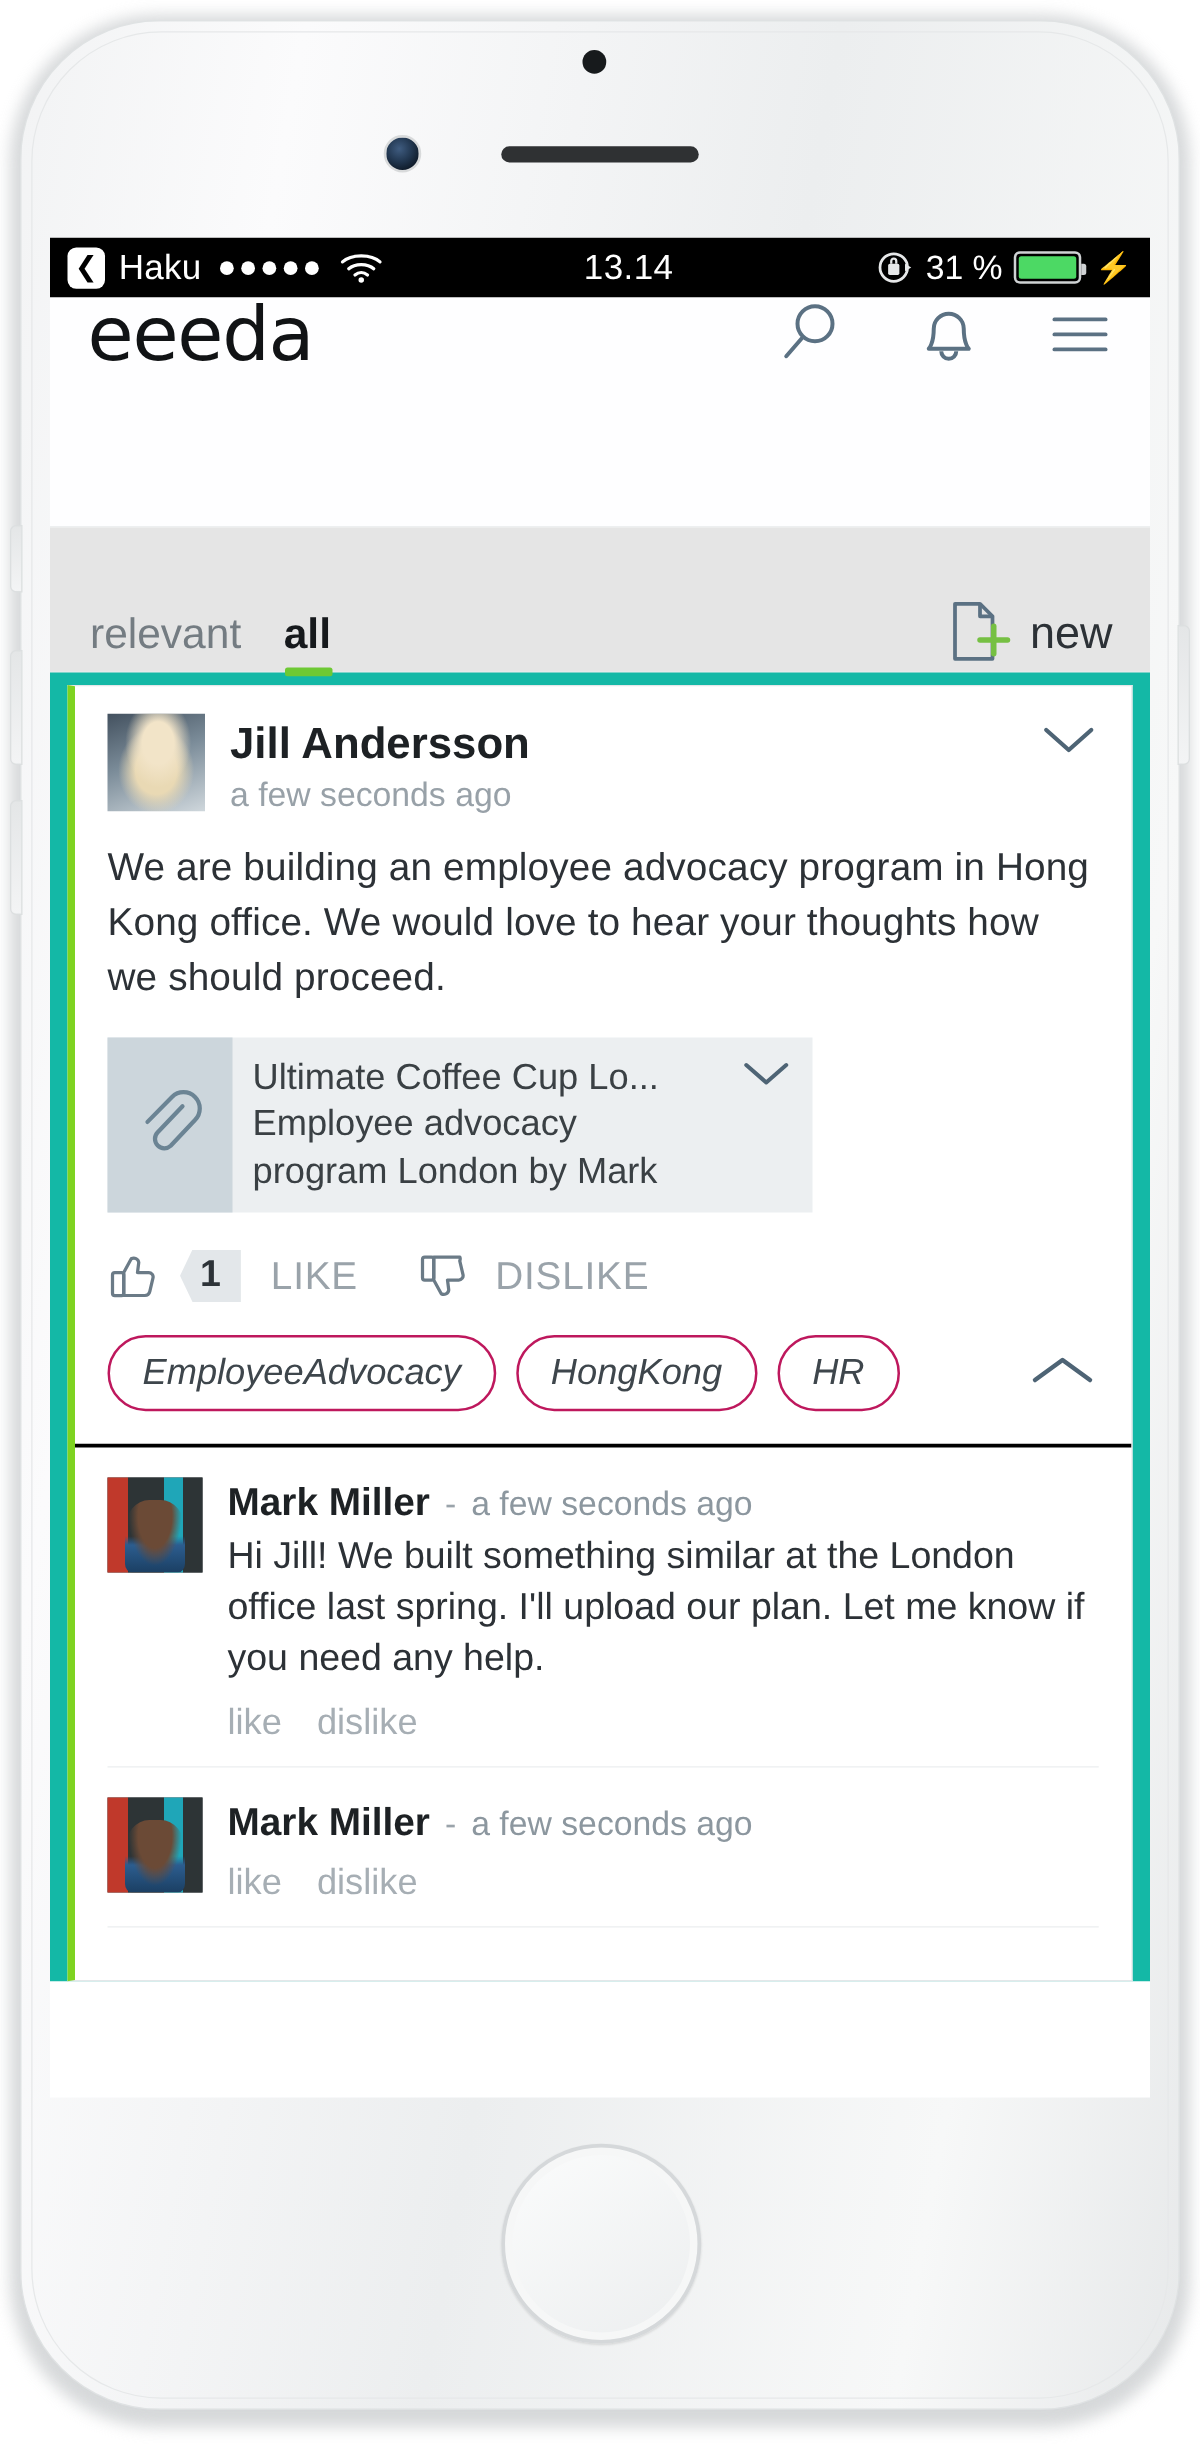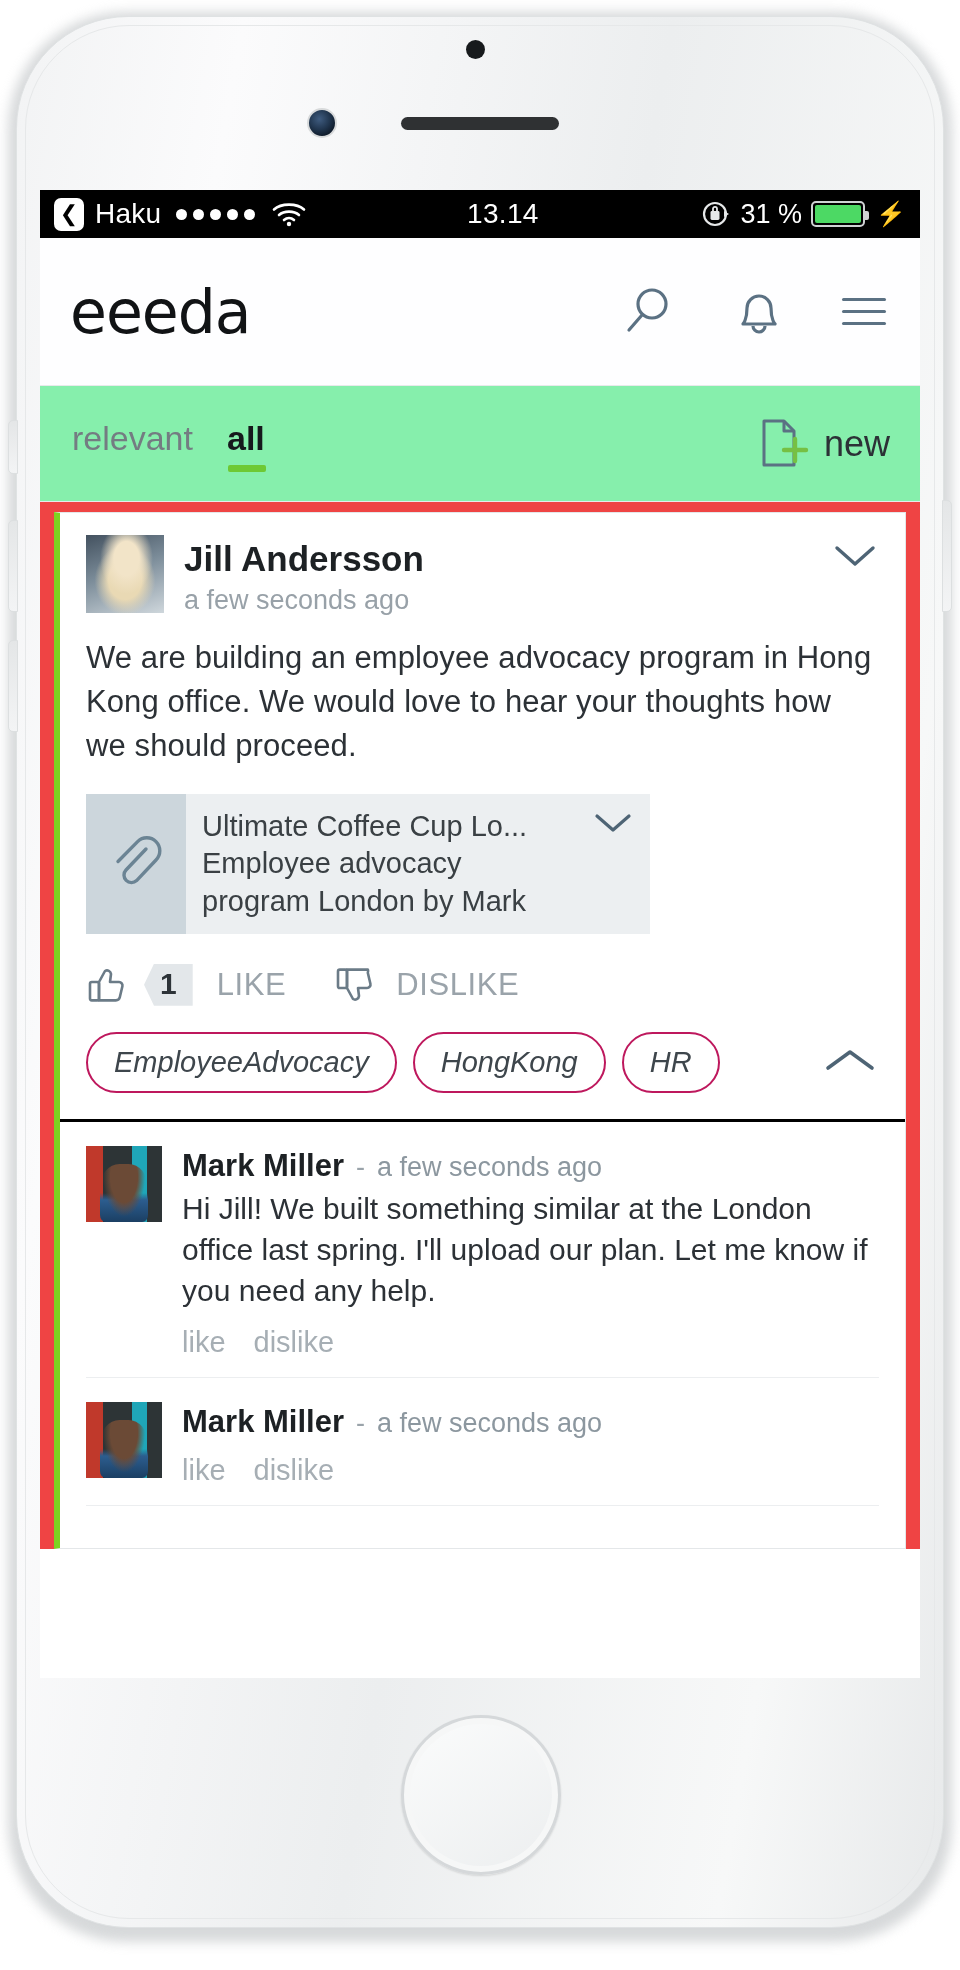--- a/index.html
+++ b/index.html
@@ -125,10 +125,10 @@
 
   
   .app-header {
-    height: 148px;
+    height: 184px;
     background: #fefeff;
     border-bottom: 1px solid #e8eaeb;
-    display: flex; align-items: center;
+    display: flex; align-items: flex-start;
     padding: 0 34px 0 30px;
   }
   .logo {

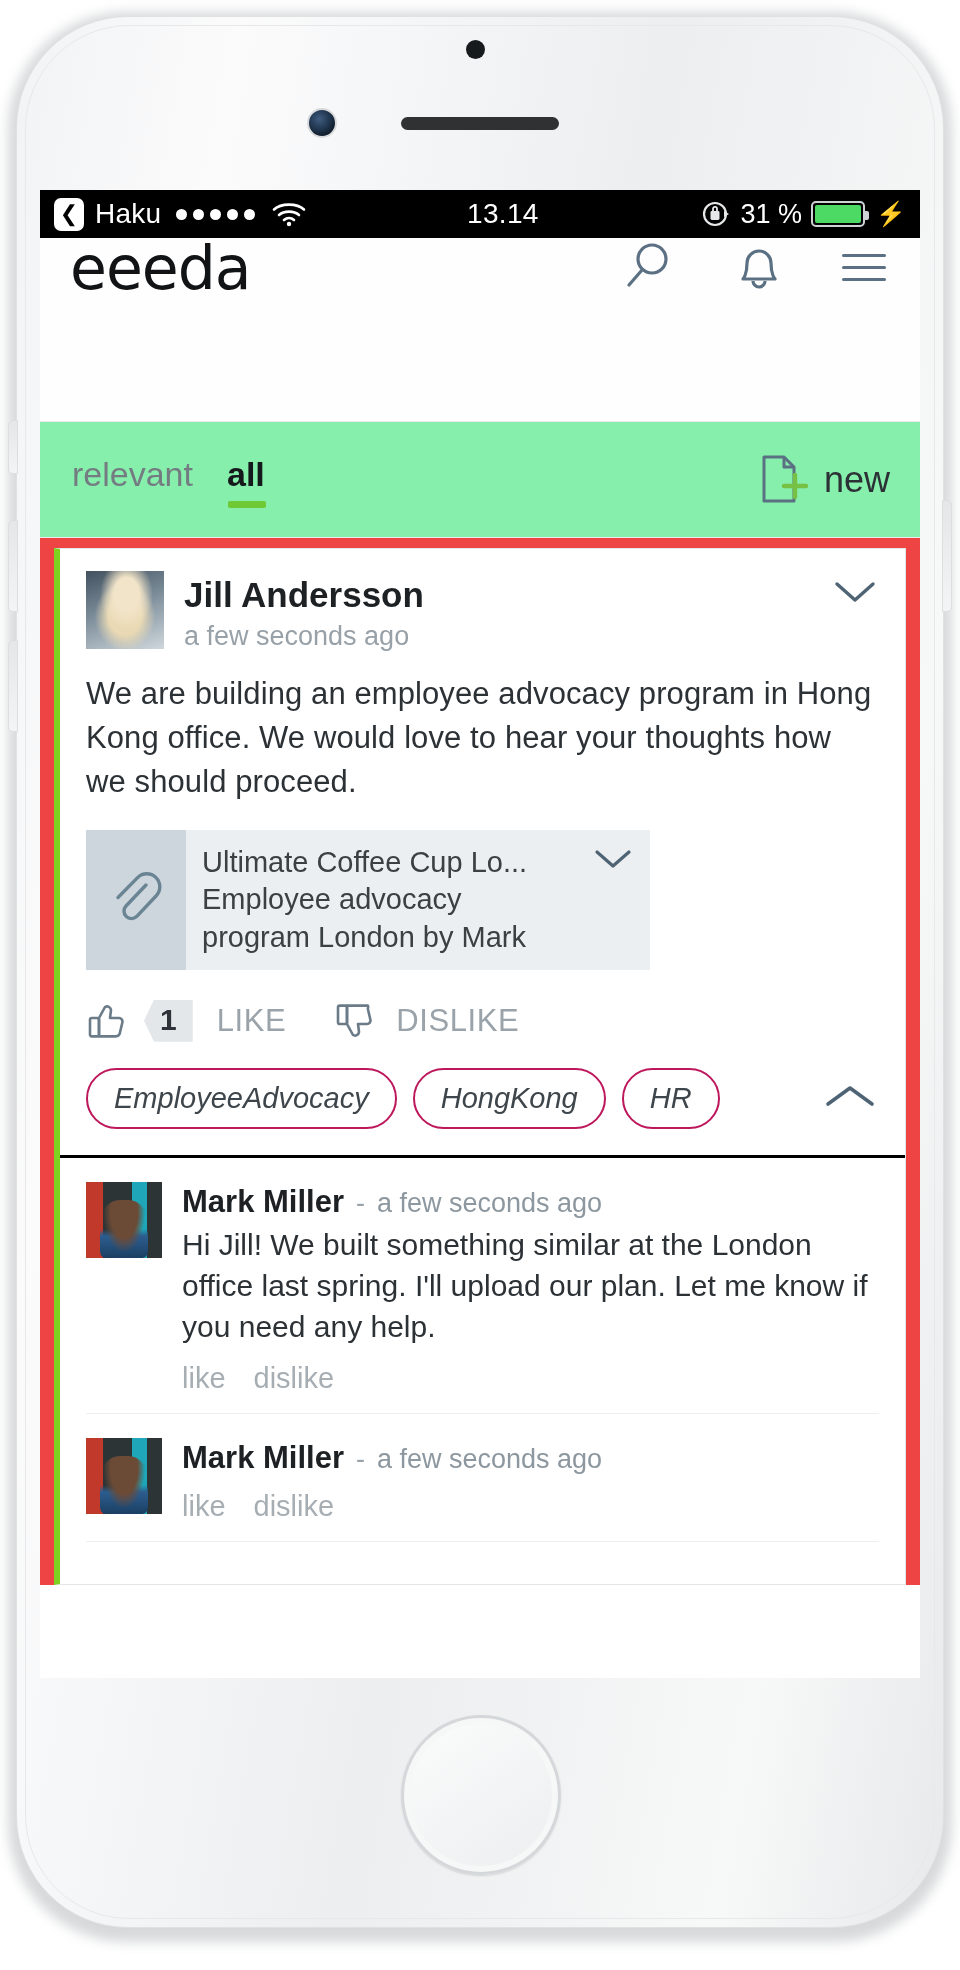--- a/index.html
+++ b/index.html
@@ -144,8 +144,8 @@
   
   .tabstrip {
     height: 116px;
-    background: #86efac;
-    display: flex; align-items: center;
+    background: #e5e5e5;
+    display: flex; align-items: flex-end;
     padding: 0 30px 0 32px;
     border-bottom: 1px solid #e8eaeb;
   }

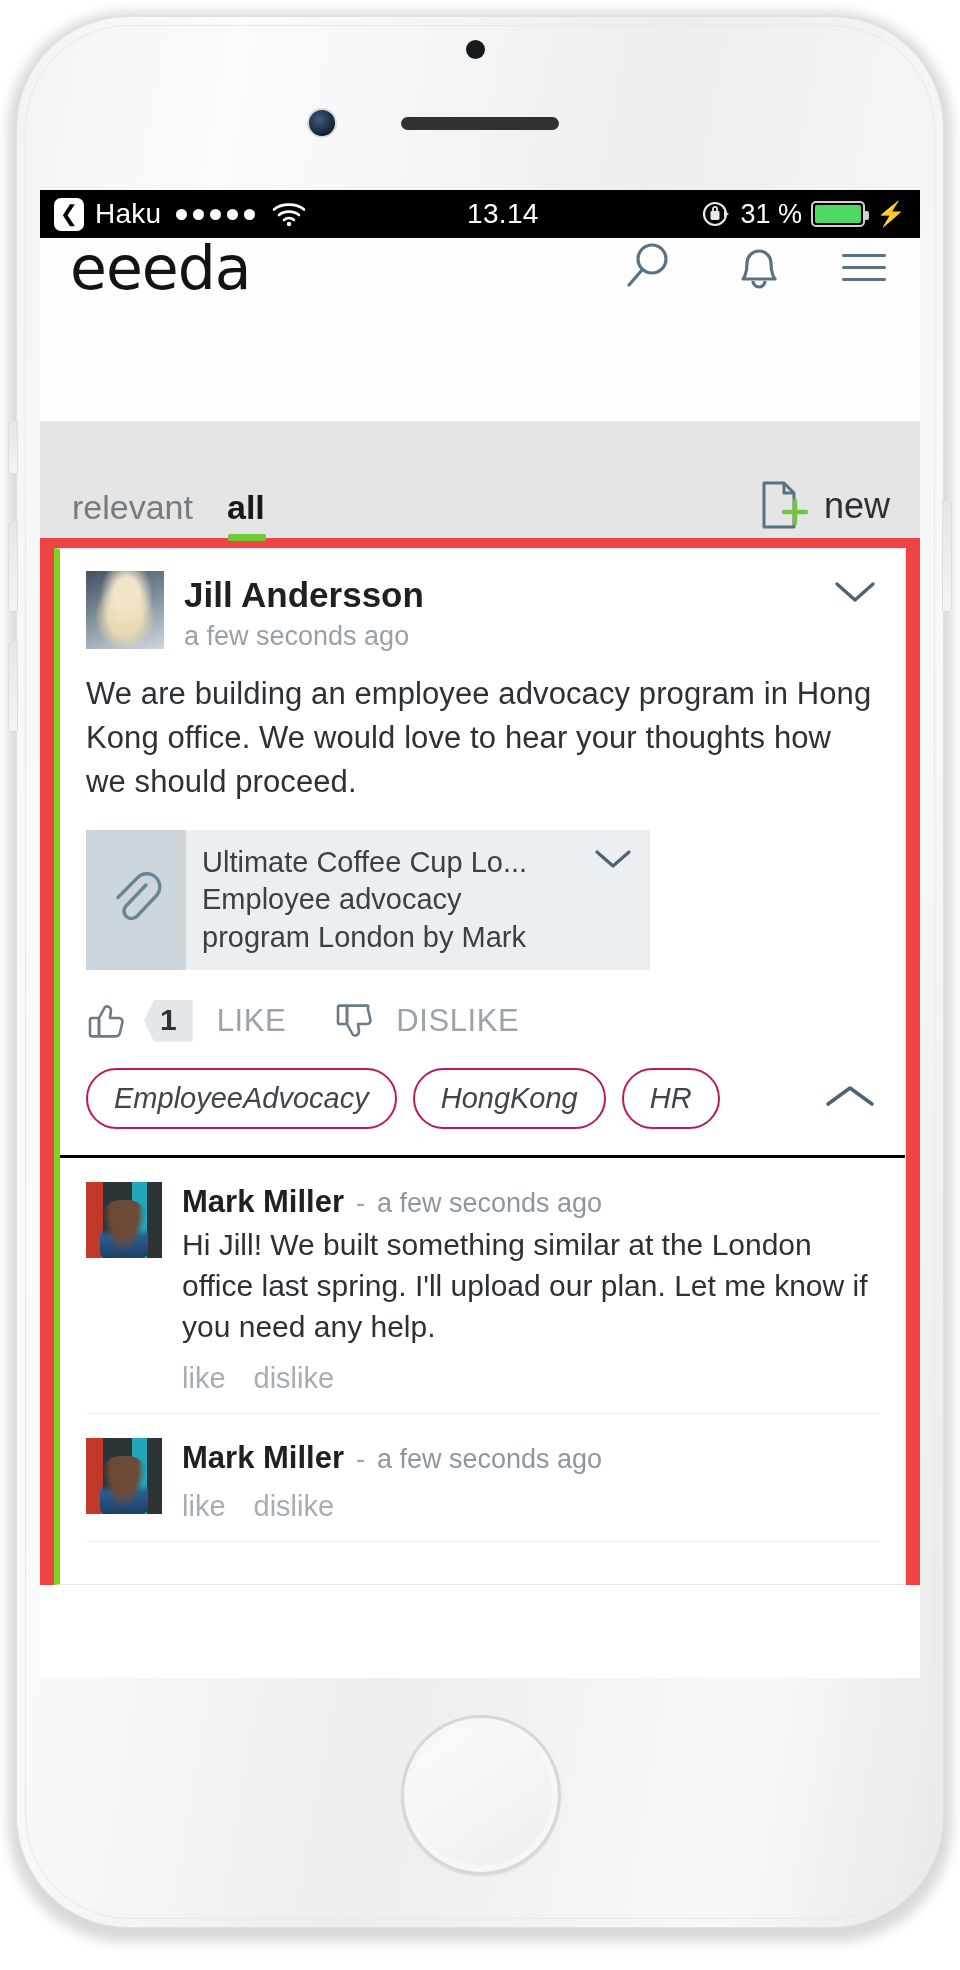--- a/index.html
+++ b/index.html
@@ -164,7 +164,7 @@
   }
 
   
-  .feed { background: #ef4444; padding: 10px 14px 0; }
+  .feed { background: #14b8a6; padding: 10px 14px 0; }
   .card {
     background: #ffffff;
     border: 1px solid #e4e7e9;

